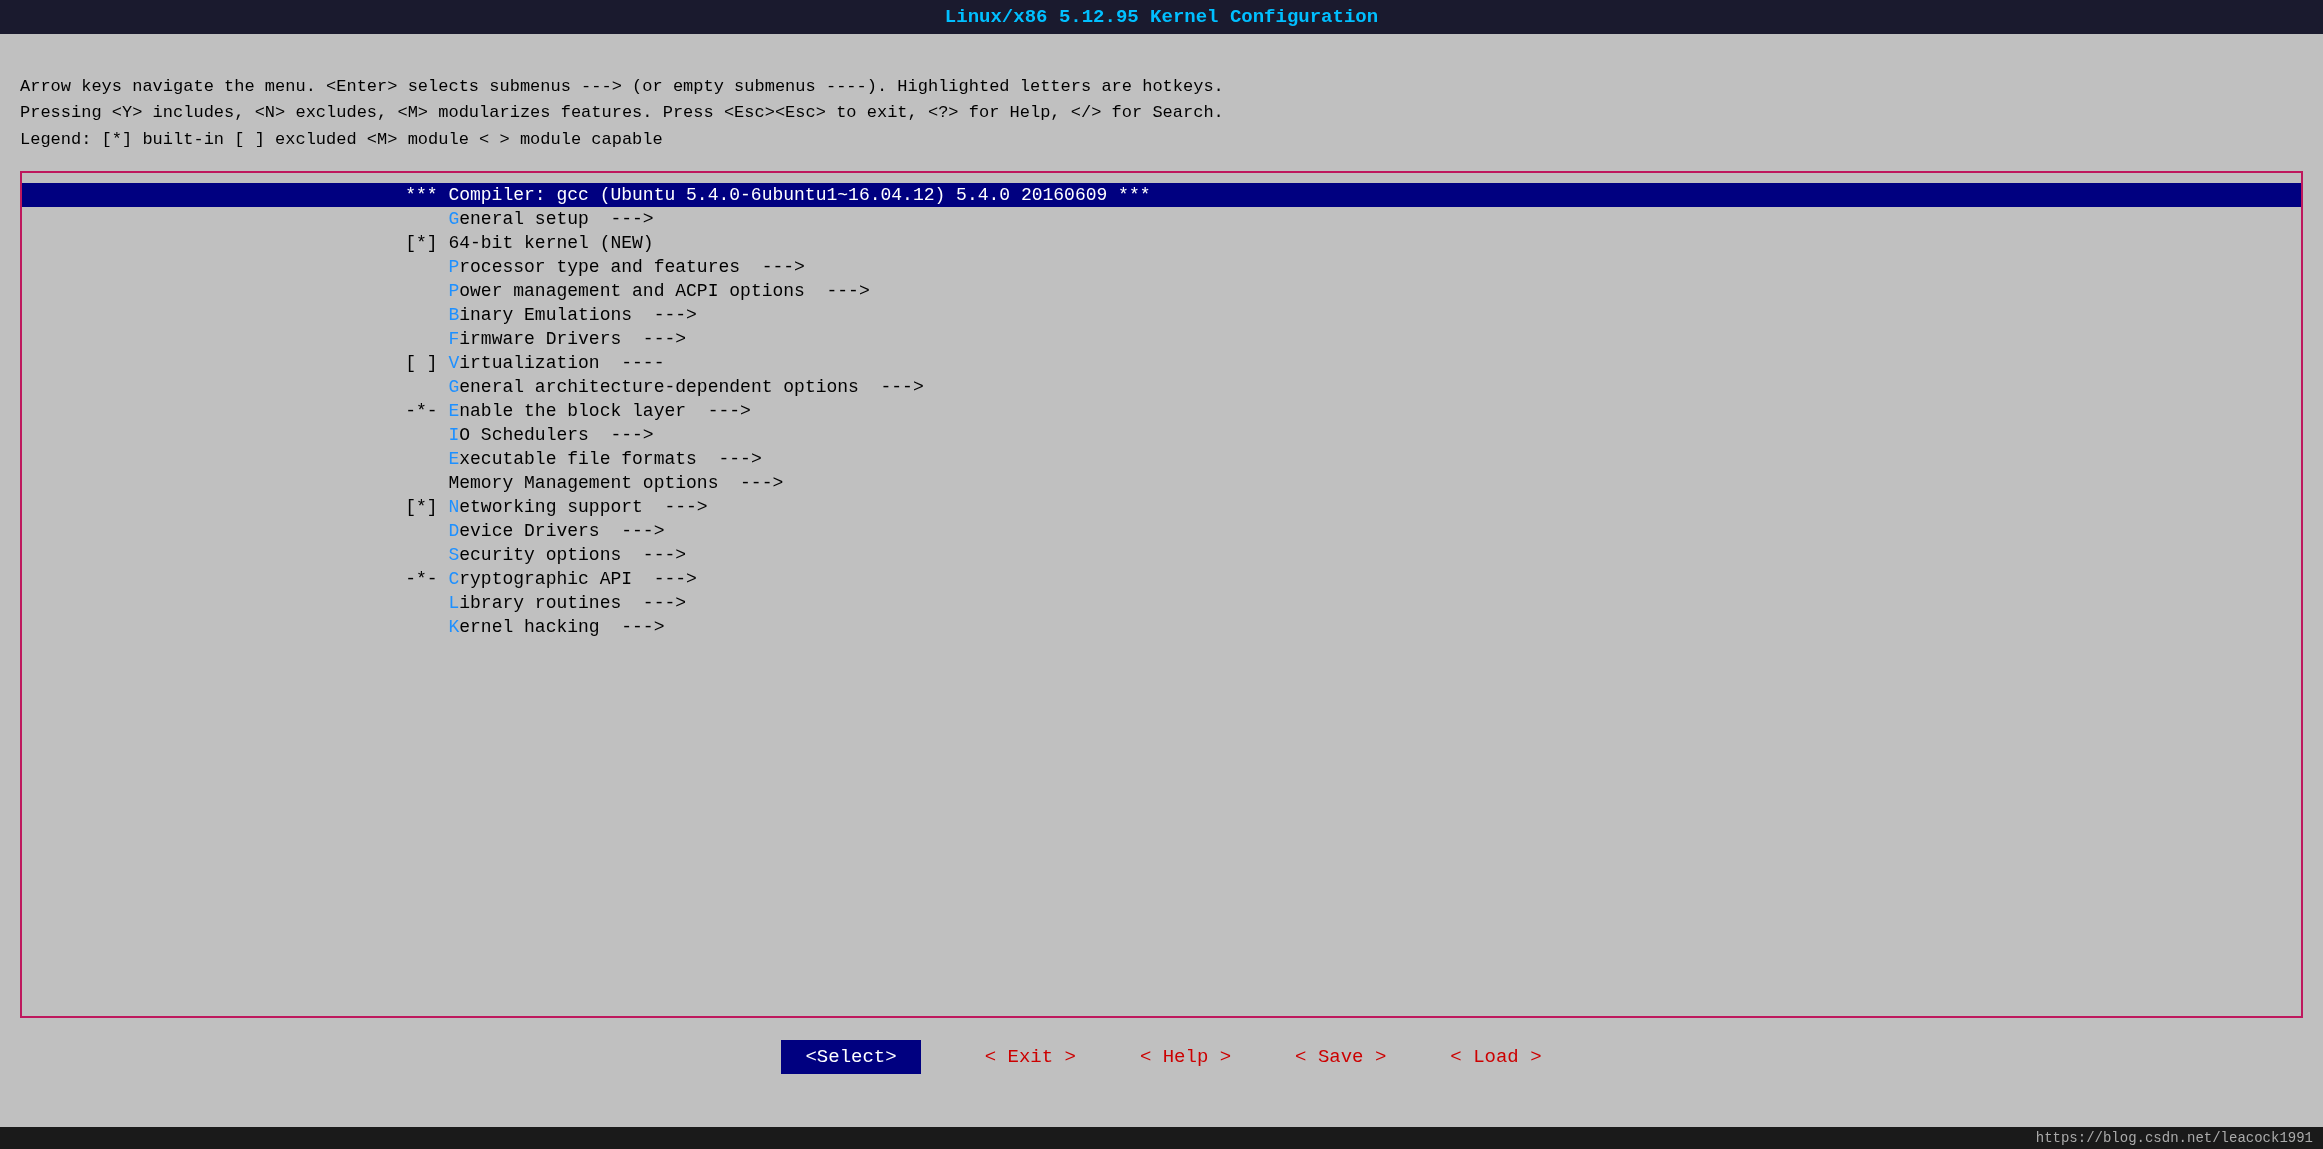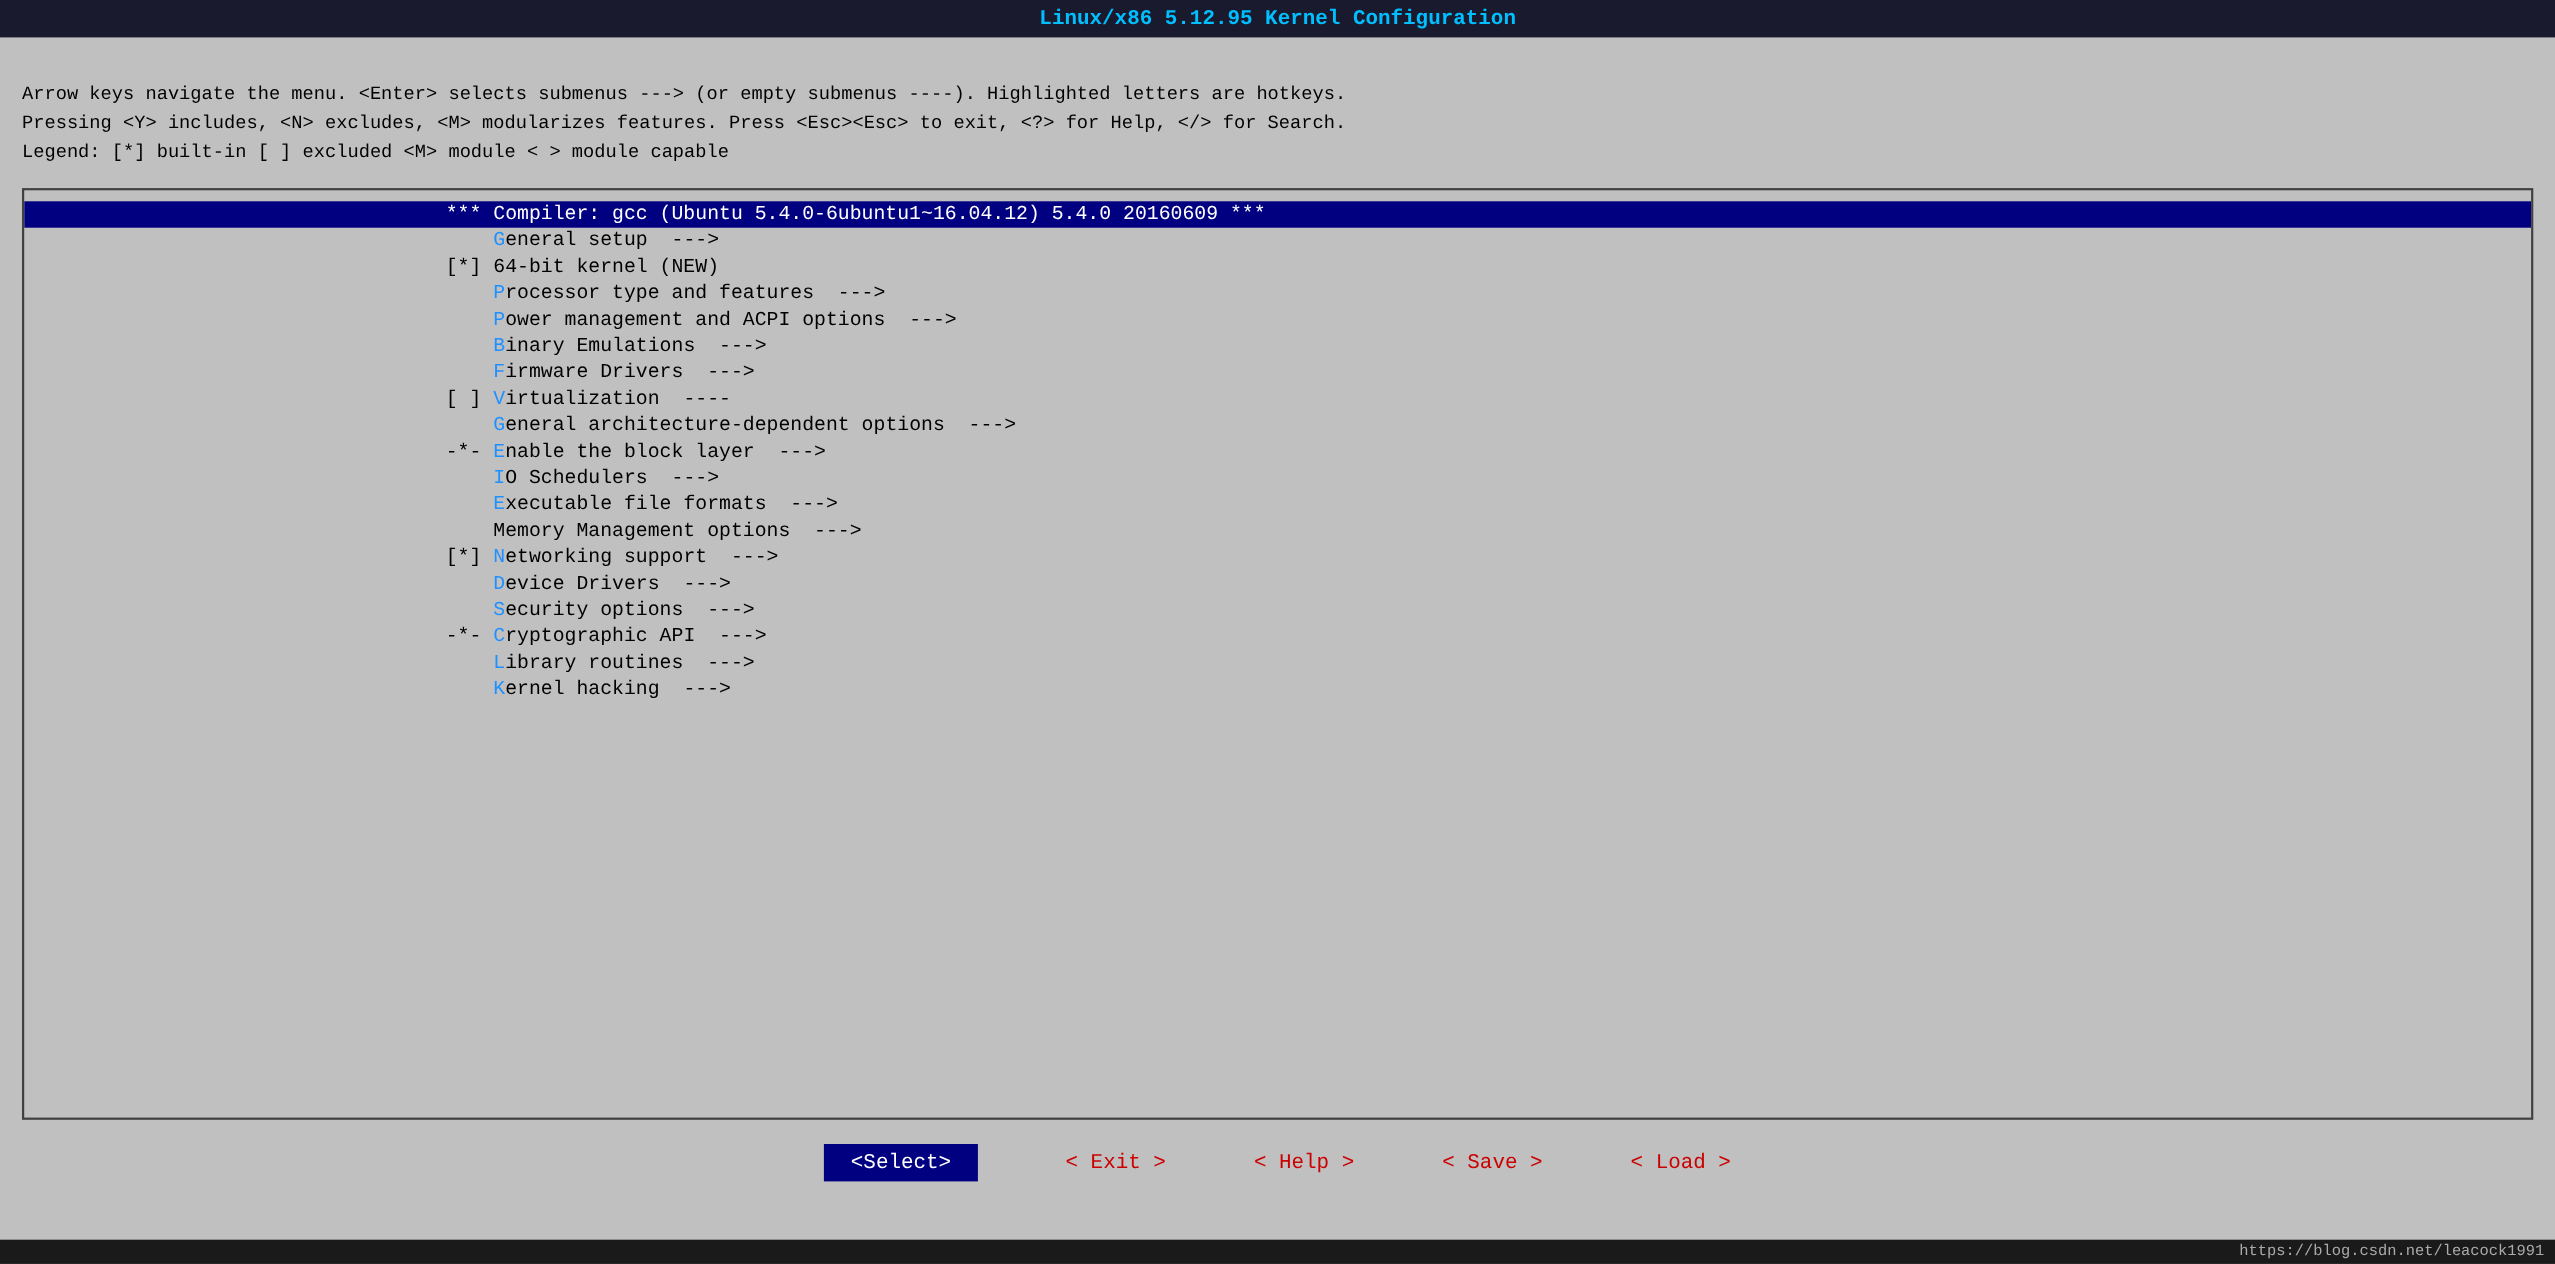--- a/index.html
+++ b/index.html
@@ -42,7 +42,7 @@
 
     #menu-container {
       background-color: #c0c0c0;
-      border: 2px solid #404040;
+      border: 2px solid #be185d;
       flex: 1;
       overflow: hidden;
       padding: 10px 0;

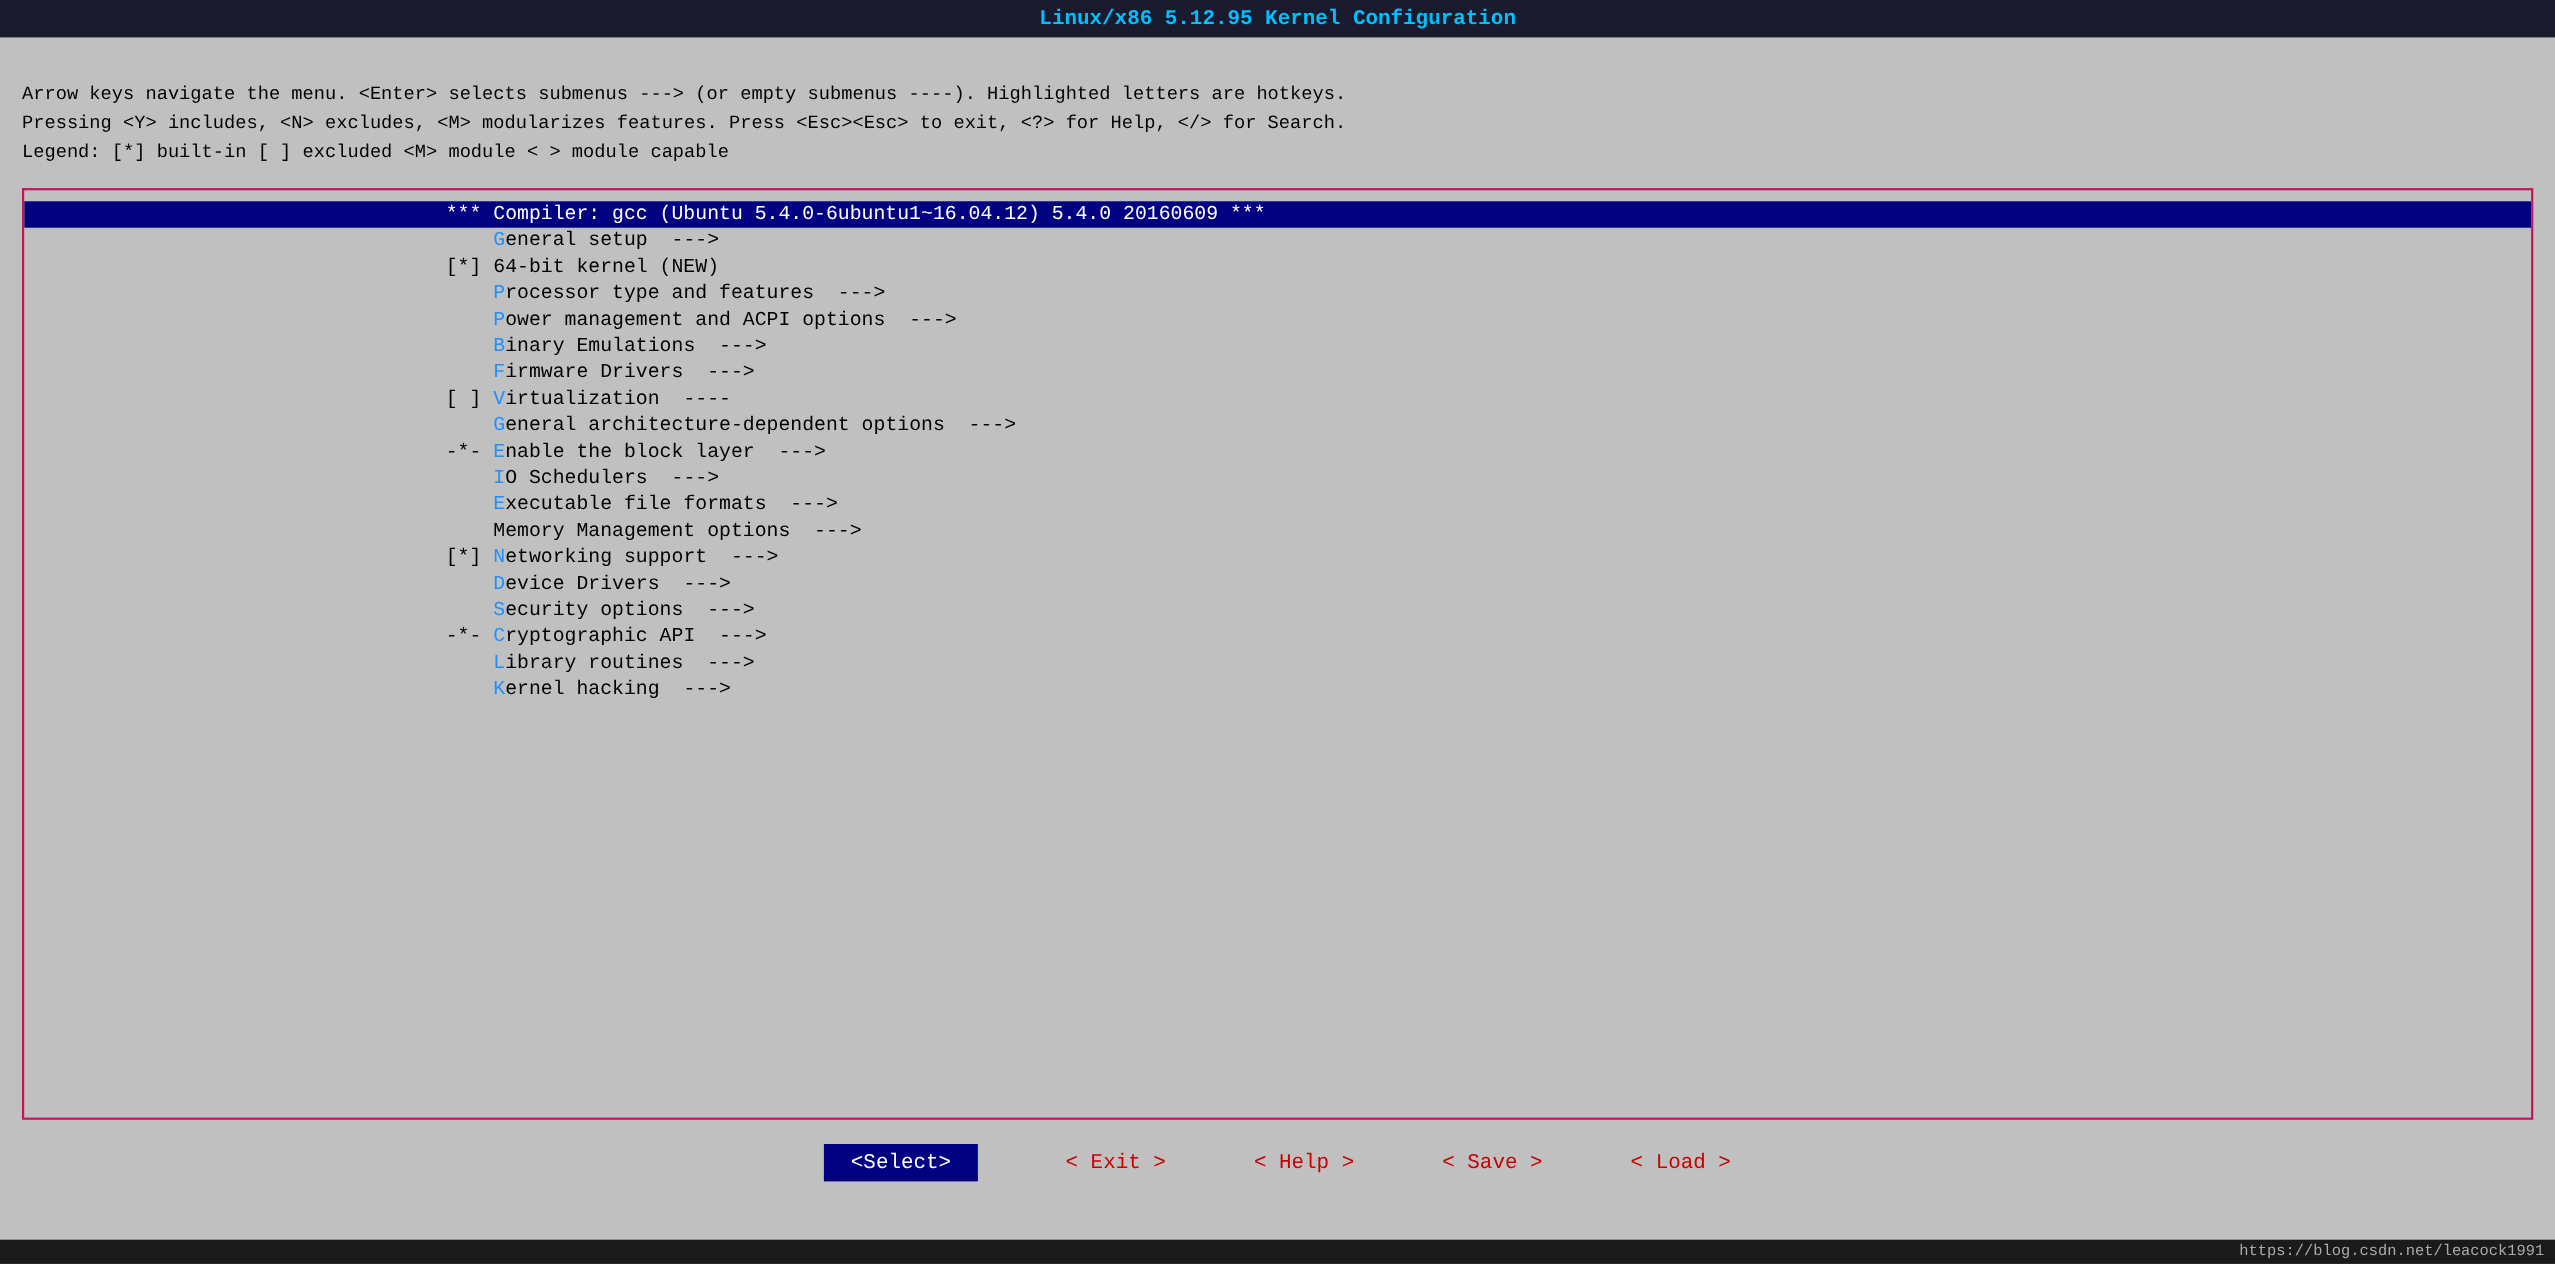--- a/index.html
+++ b/index.html
@@ -72,7 +72,7 @@
       display: flex;
       justify-content: center;
       align-items: center;
-      gap: 80px;
+      gap: 64px;
     }
 
     .bottom-btn {

